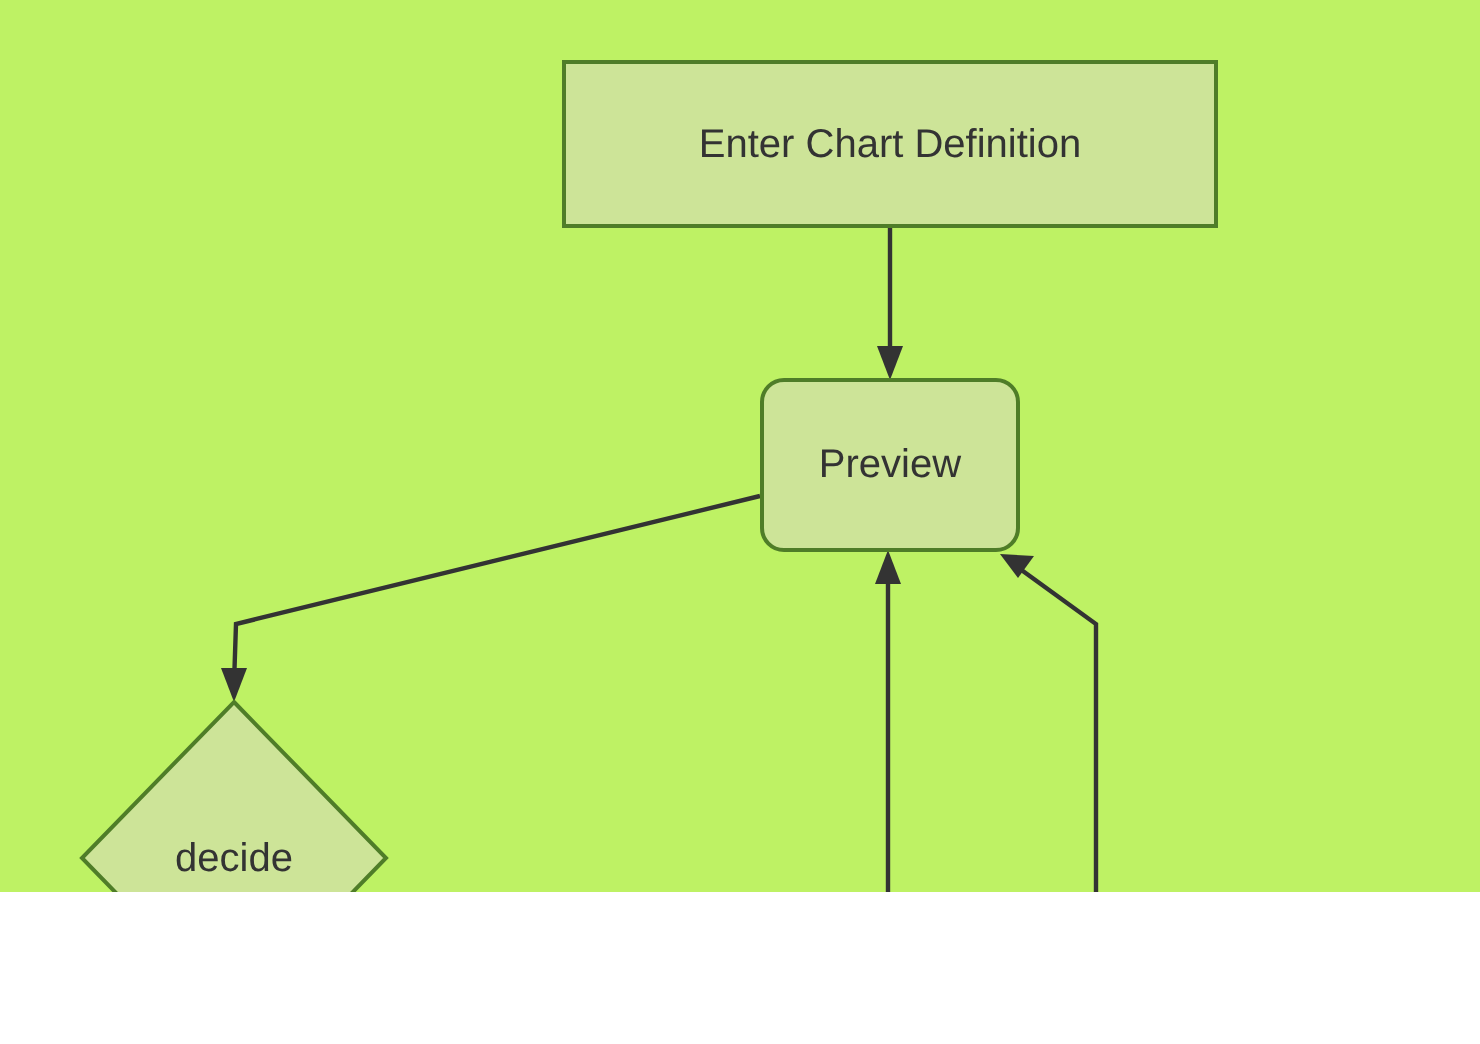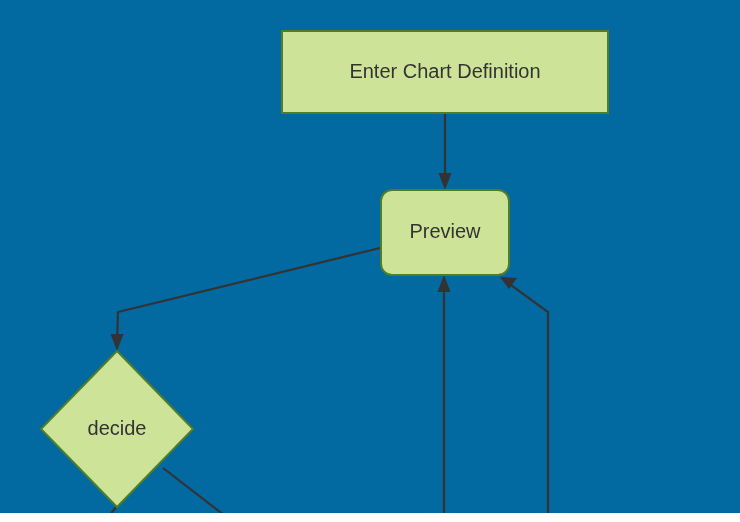--- a/index.html
+++ b/index.html
@@ -10,8 +10,8 @@
   #canvas {
     position: relative;
     width: 740px;
-    height: 513px;
-    background: #0369a1;
+    height: 446px;
+    background: #bef264;
     overflow: hidden;
     font-family: "Liberation Sans", "DejaVu Sans", sans-serif;
   }

